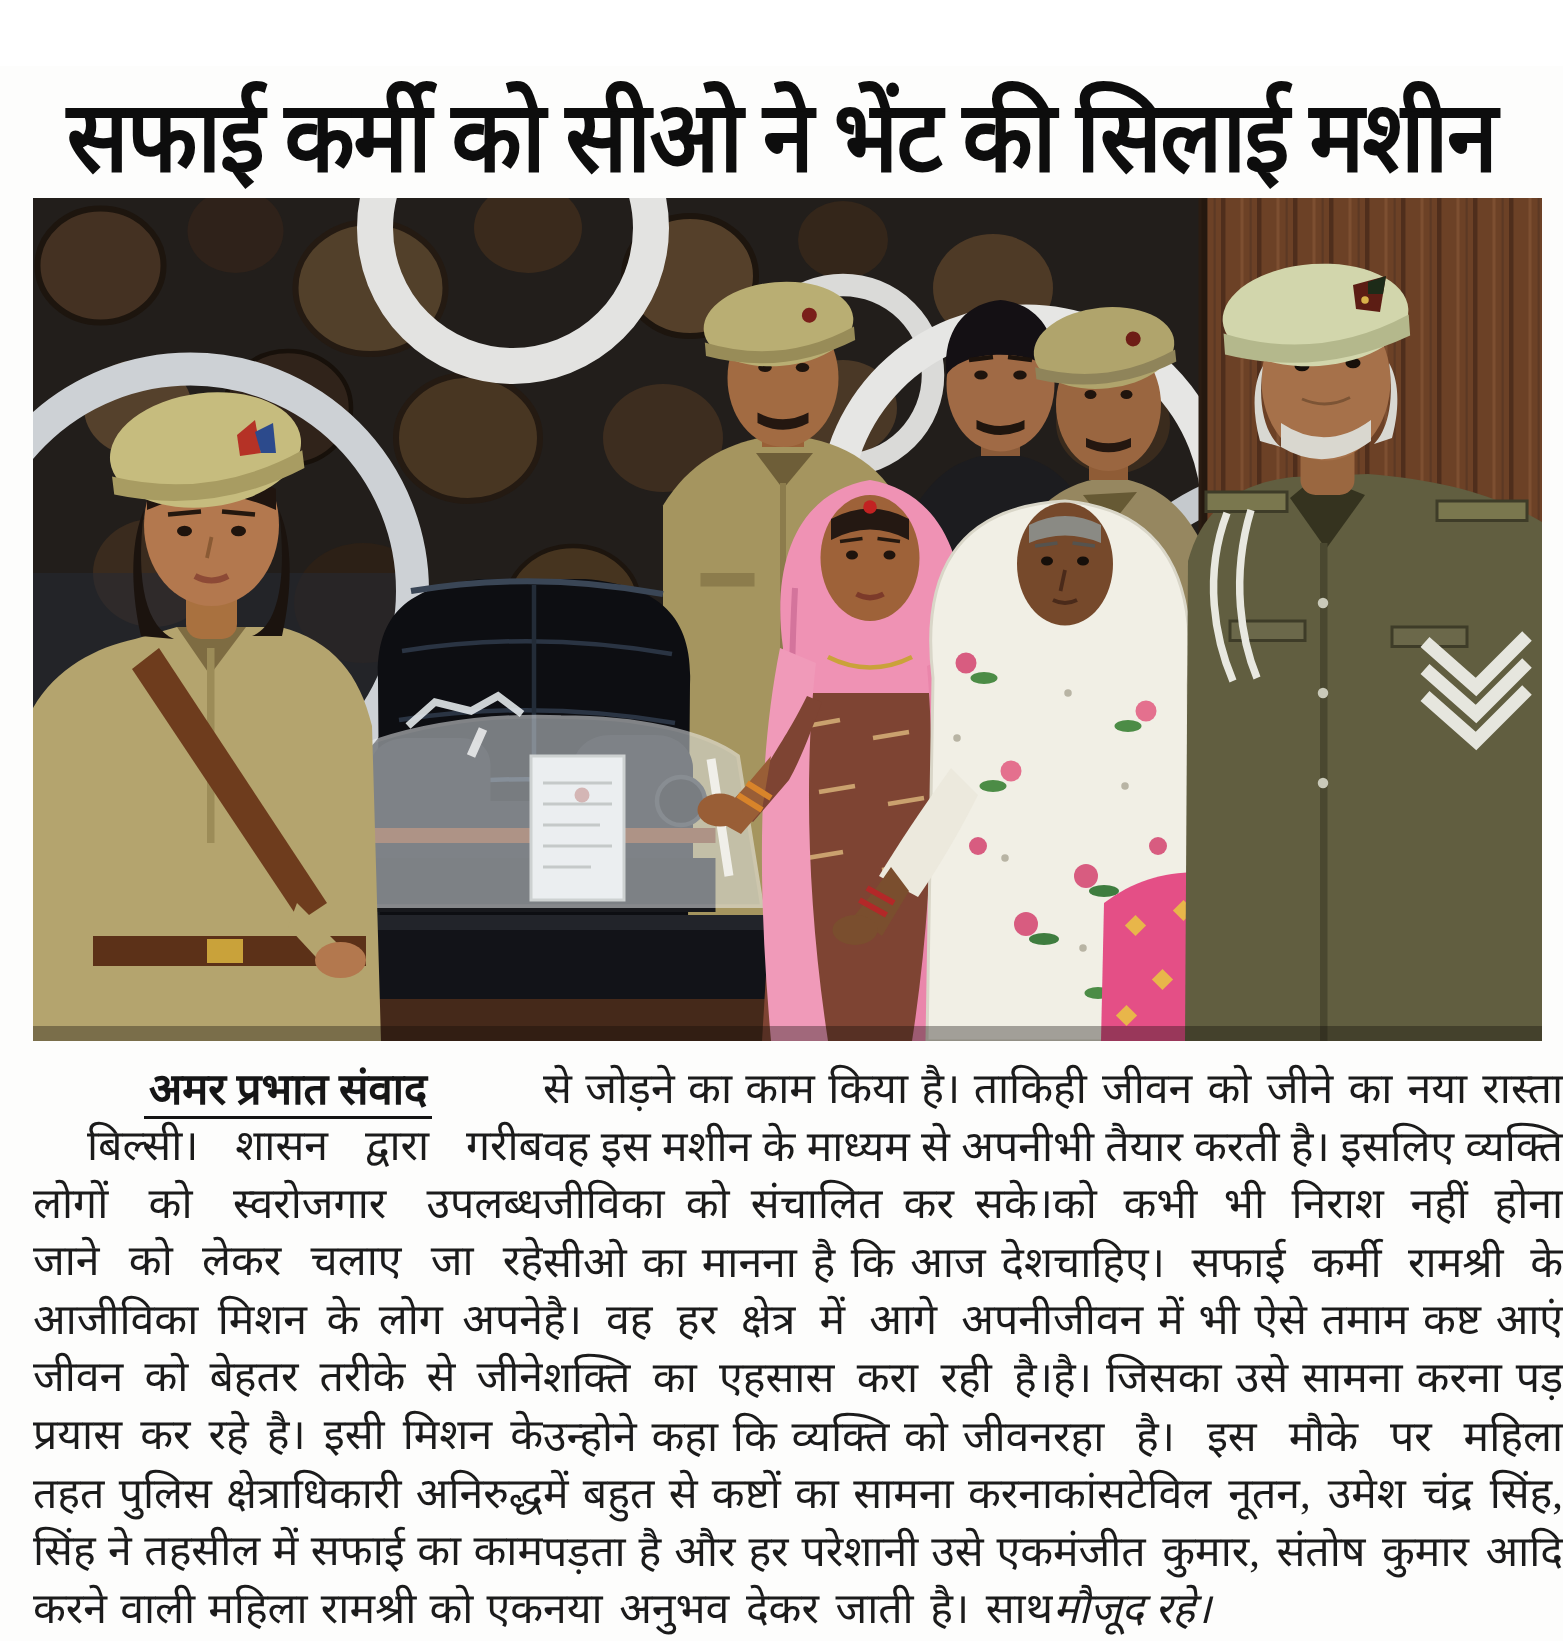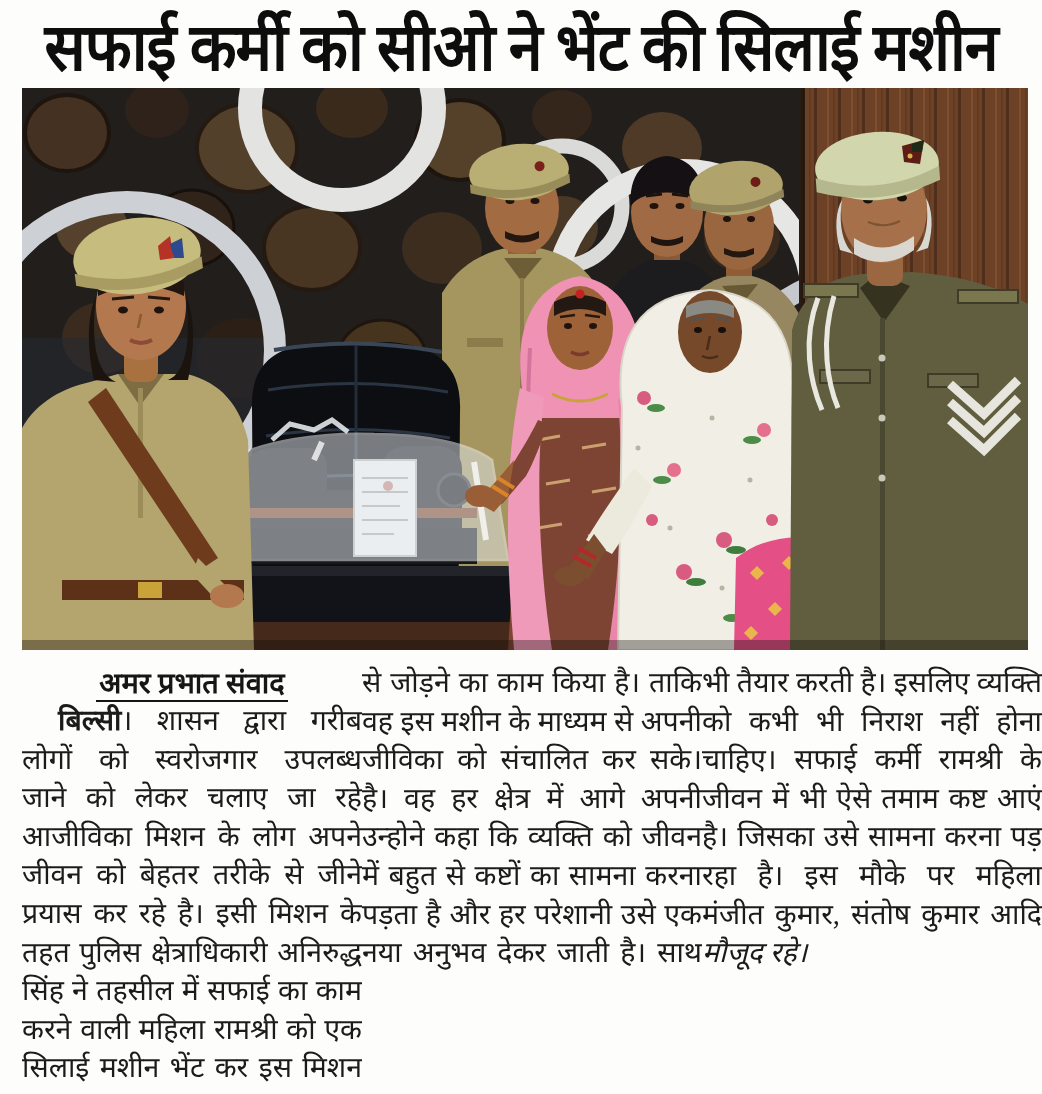--- a/index.html
+++ b/index.html
@@ -9,7 +9,7 @@
 
   
   .headline{height:88px;display:flex;align-items:center;justify-content:center;
-            padding:0 8px;box-sizing:border-box;}
+            padding:0 8px;box-sizing:border-box;margin-top:44px;}
   .headline span{font-size:61px;font-weight:800;letter-spacing:-1px;color:#0d0d0d;
                  white-space:nowrap;transform:scaleY(1.08);}
 

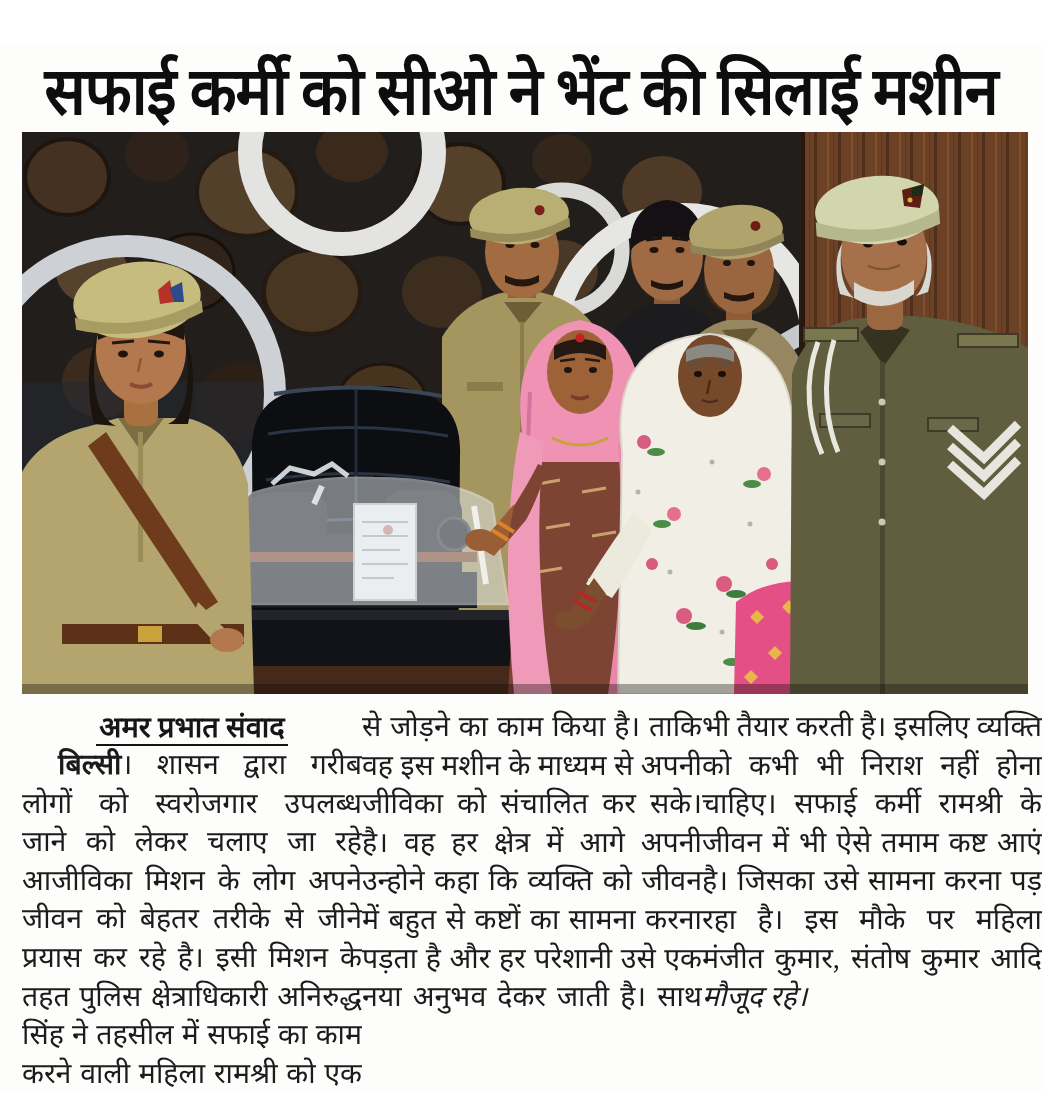--- a/index.html
+++ b/index.html
@@ -337,6 +337,7 @@
     </div>
     <div class="col">
       <div>
+          <div class="line"><span>ही जीवन को जीने का नया रास्ता</span></div>
           <div class="line"><span>भी तैयार करती है। इसलिए व्यक्ति</span></div>
           <div class="line"><span>को कभी भी निराश नहीं होना</span></div>
           <div class="line"><span>चाहिए। सफाई कर्मी रामश्री के</span></div>

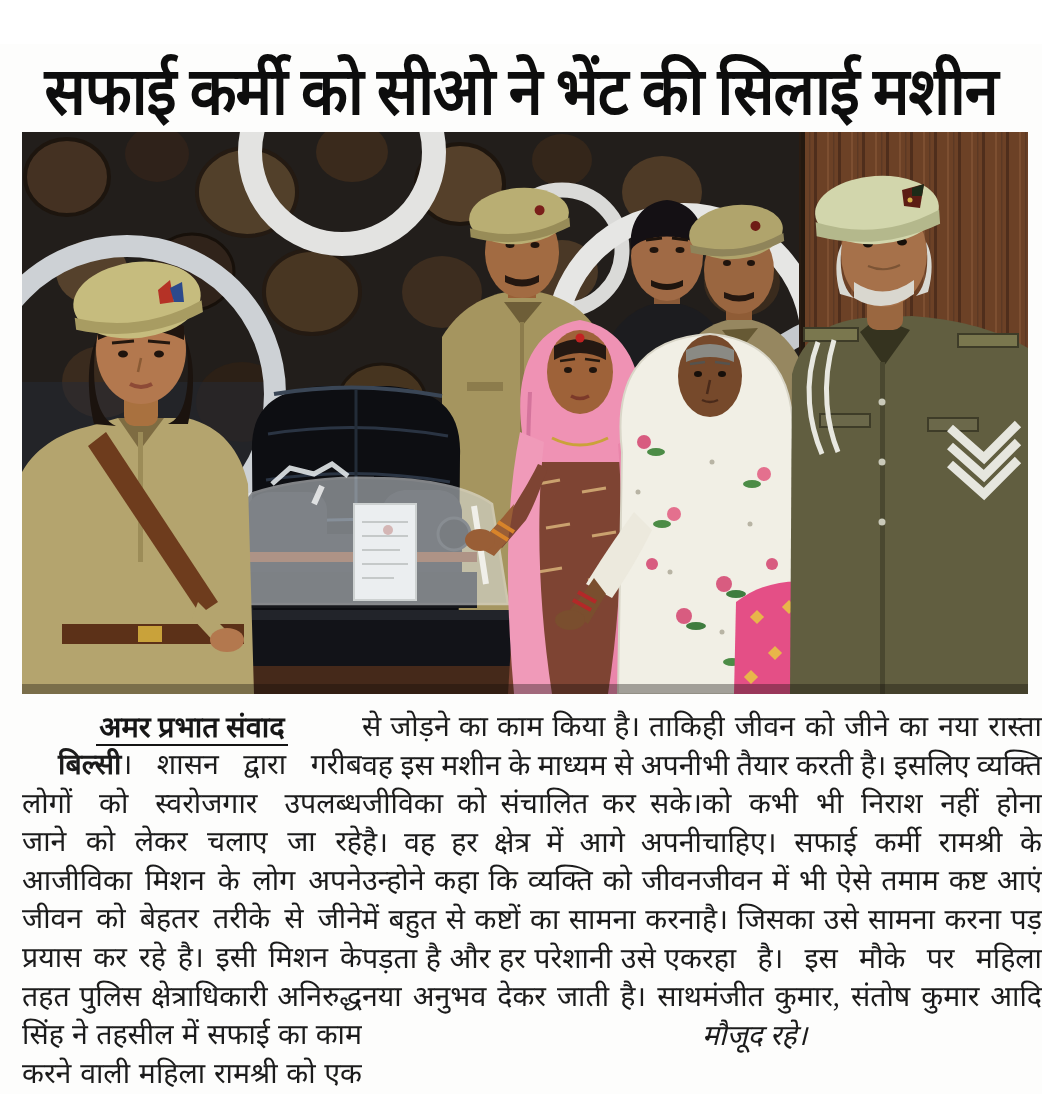--- a/index.html
+++ b/index.html
@@ -27,7 +27,7 @@
         text-align-last:justify;overflow:hidden;color:#1b1b1b;}
   .line.nj{text-align-last:left;font-style:italic;}
   .line.ind{padding-left:36px;}
-  .line b{font-weight:bold;}
+  .line b{font-weight:normal;}
 </style>
 </head>
 <body>

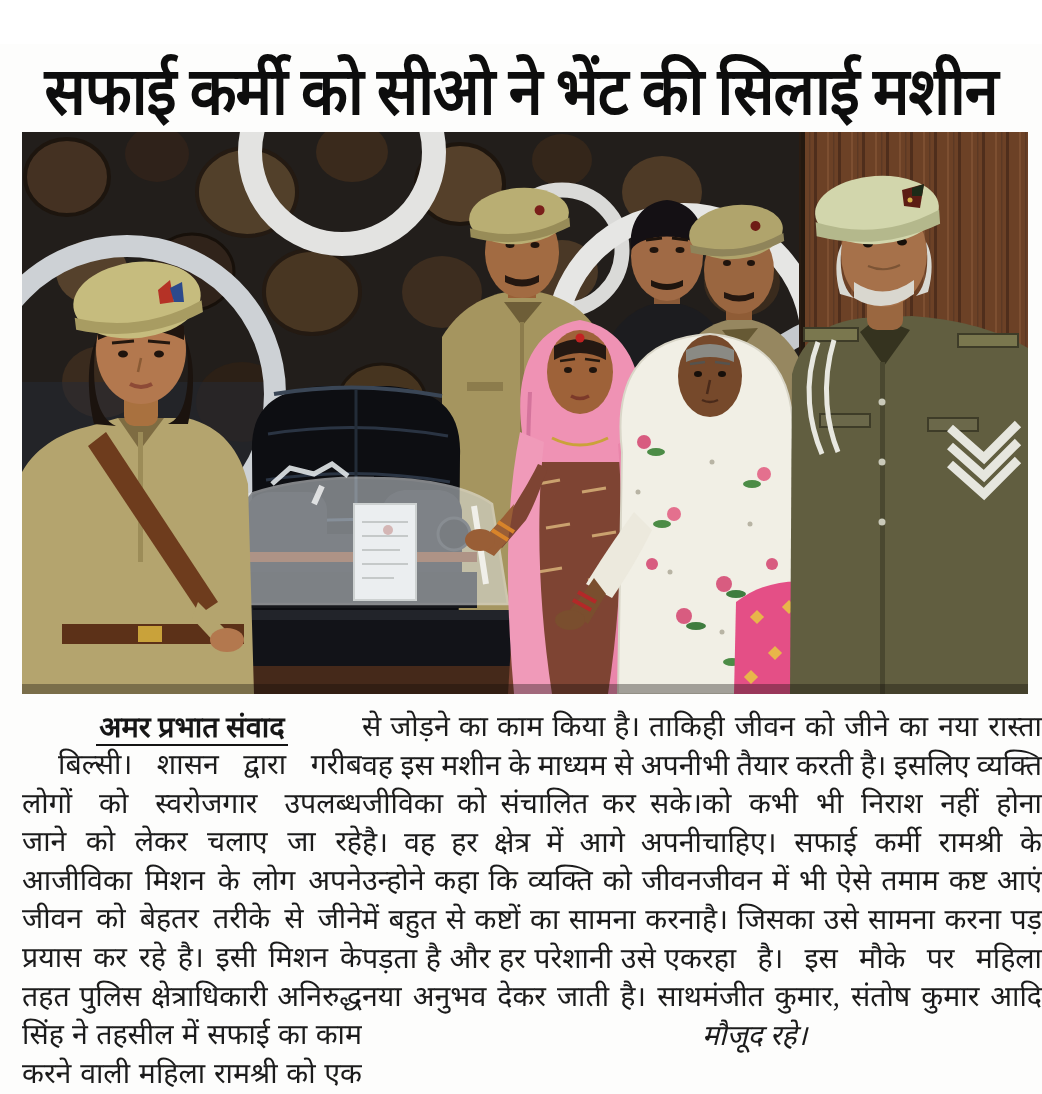--- a/index.html
+++ b/index.html
@@ -328,6 +328,7 @@
           <div class="line"><span>से जोड़ने का काम किया है। ताकि</span></div>
           <div class="line"><span>वह इस मशीन के माध्यम से अपनी</span></div>
           <div class="line"><span>जीविका को संचालित कर सके।</span></div>
+          <div class="line"><span>सीओ का मानना है कि आज देश</span></div>
           <div class="line"><span>है। वह हर क्षेत्र में आगे अपनी</span></div>
           <div class="line"><span>उन्होने कहा कि व्यक्ति को जीवन</span></div>
           <div class="line"><span>में बहुत से कष्टों का सामना करना</span></div>

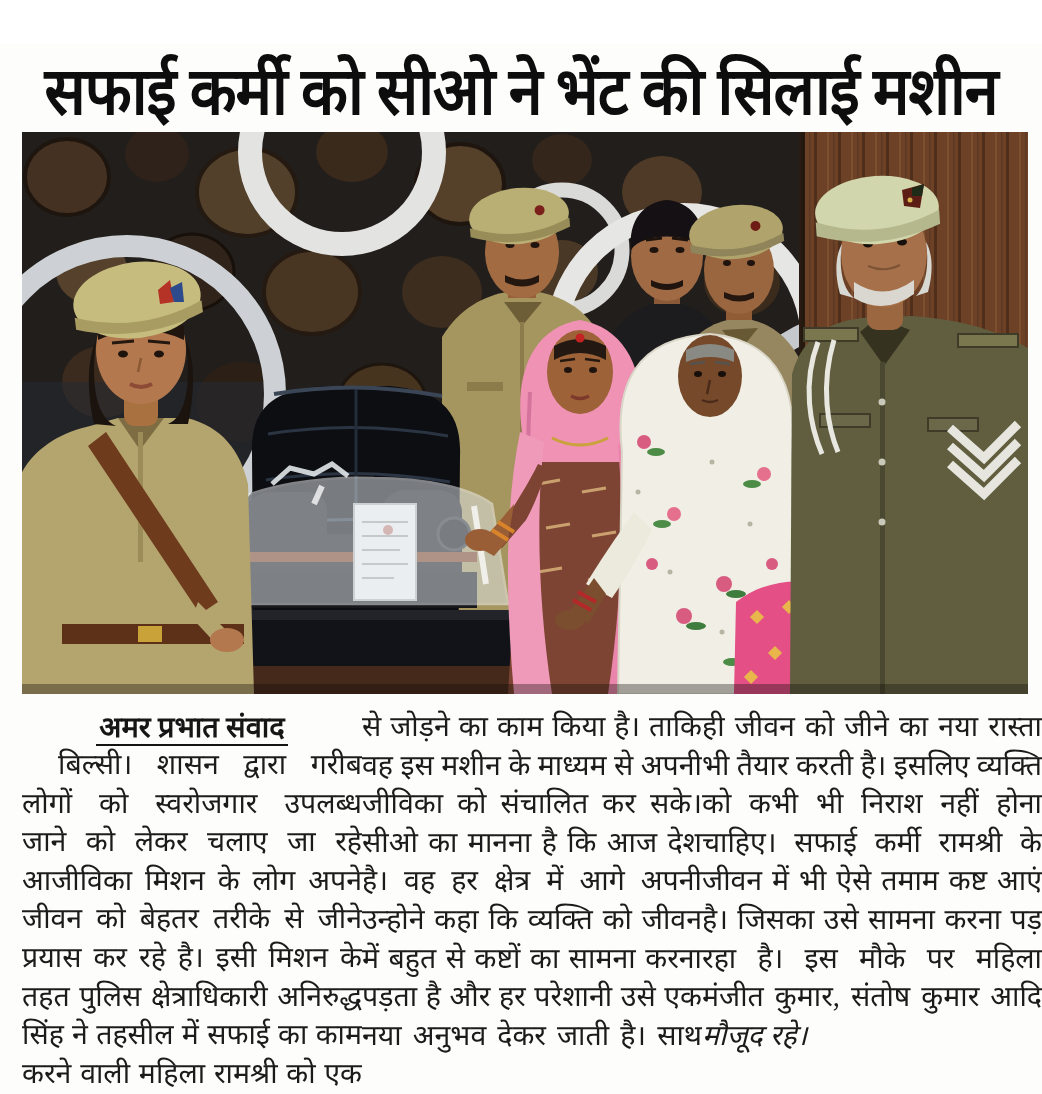--- a/index.html
+++ b/index.html
@@ -330,6 +330,7 @@
           <div class="line"><span>जीविका को संचालित कर सके।</span></div>
           <div class="line"><span>सीओ का मानना है कि आज देश</span></div>
           <div class="line"><span>है। वह हर क्षेत्र में आगे अपनी</span></div>
+          <div class="line"><span>शक्ति का एहसास करा रही है।</span></div>
           <div class="line"><span>उन्होने कहा कि व्यक्ति को जीवन</span></div>
           <div class="line"><span>में बहुत से कष्टों का सामना करना</span></div>
           <div class="line"><span>पड़ता है और हर परेशानी उसे एक</span></div>

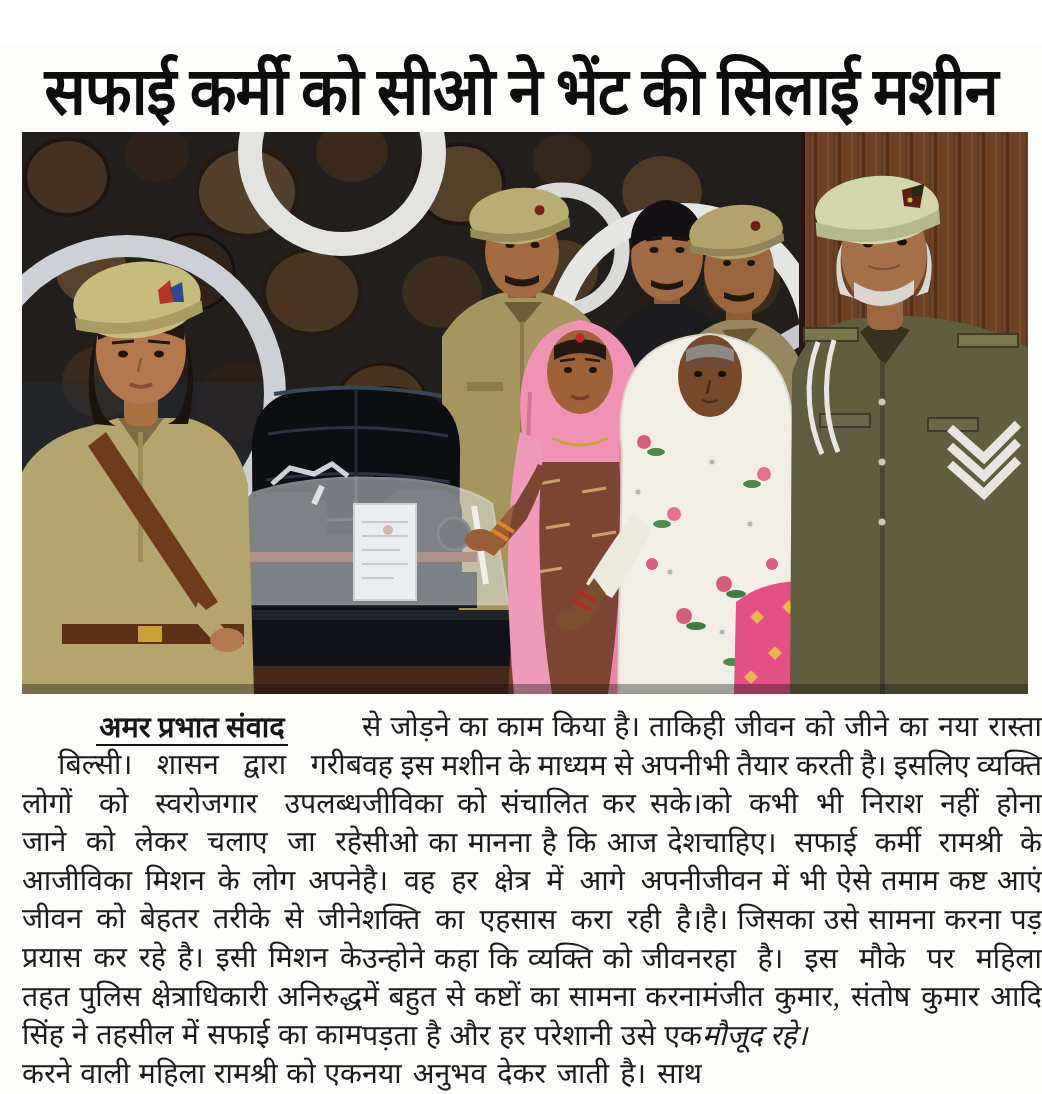--- a/index.html
+++ b/index.html
@@ -346,6 +346,7 @@
           <div class="line"><span>जीवन में भी ऐसे तमाम कष्ट आएं</span></div>
           <div class="line"><span>है। जिसका उसे सामना करना पड़</span></div>
           <div class="line"><span>रहा है। इस मौके पर महिला</span></div>
+          <div class="line"><span>कांसटेविल नूतन, उमेश चंद्र सिंह,</span></div>
           <div class="line"><span>मंजीत कुमार, संतोष कुमार आदि</span></div>
           <div class="line nj"><span>मौजूद रहे।</span></div>
         </div>

